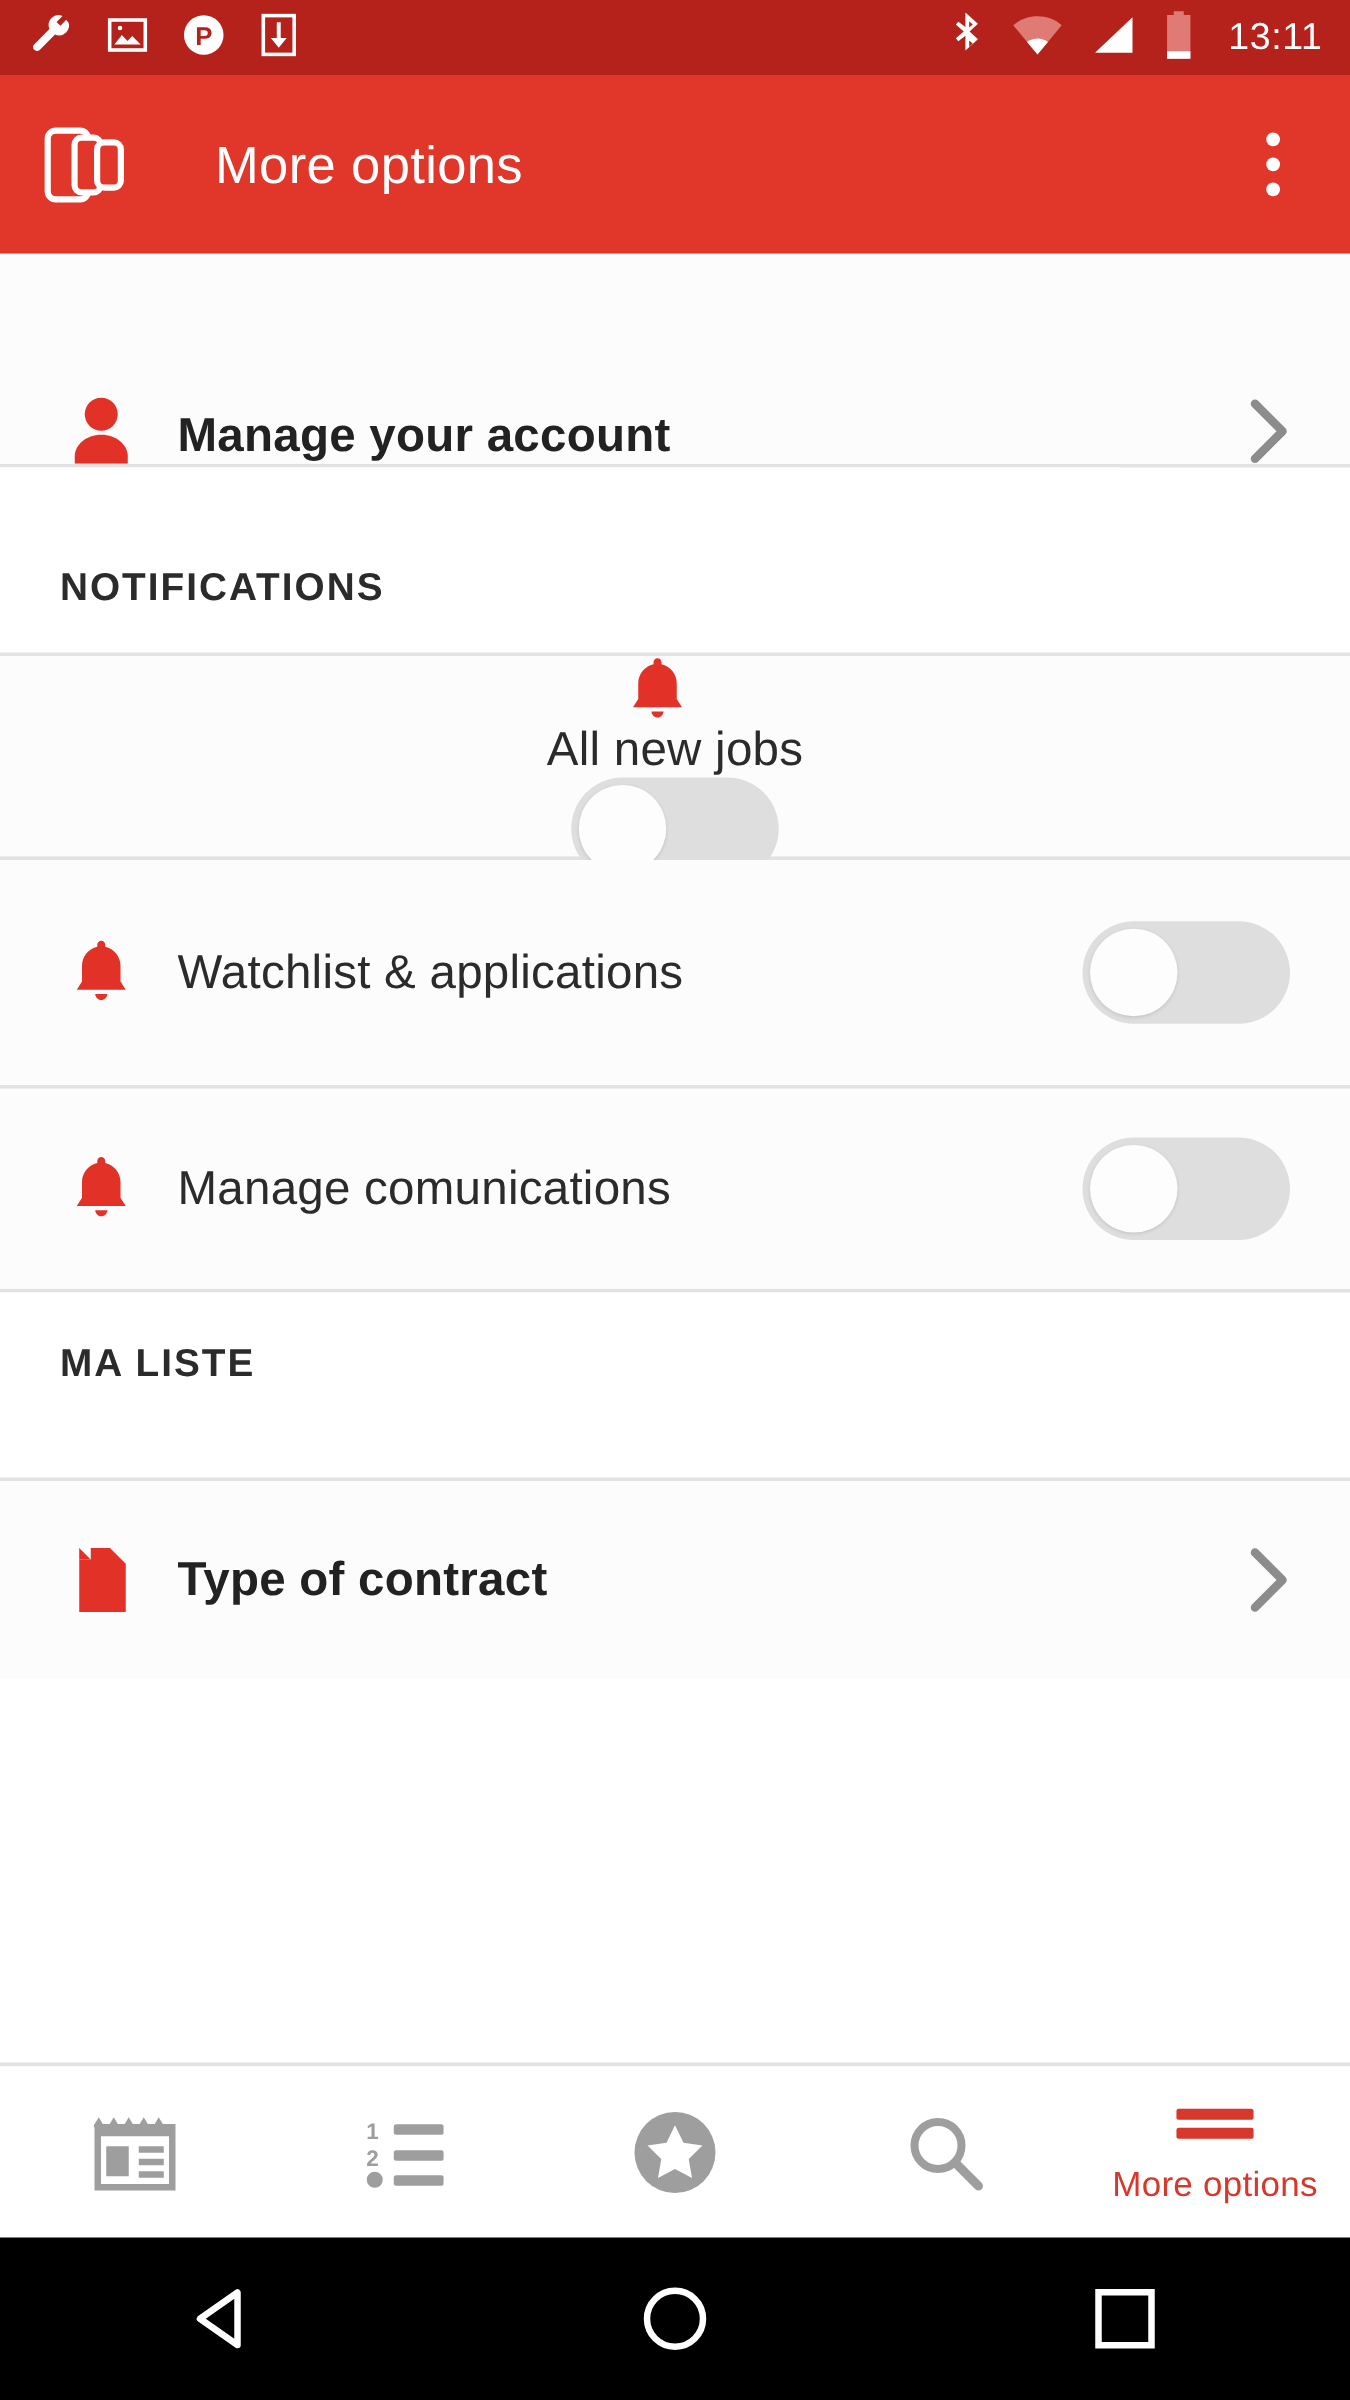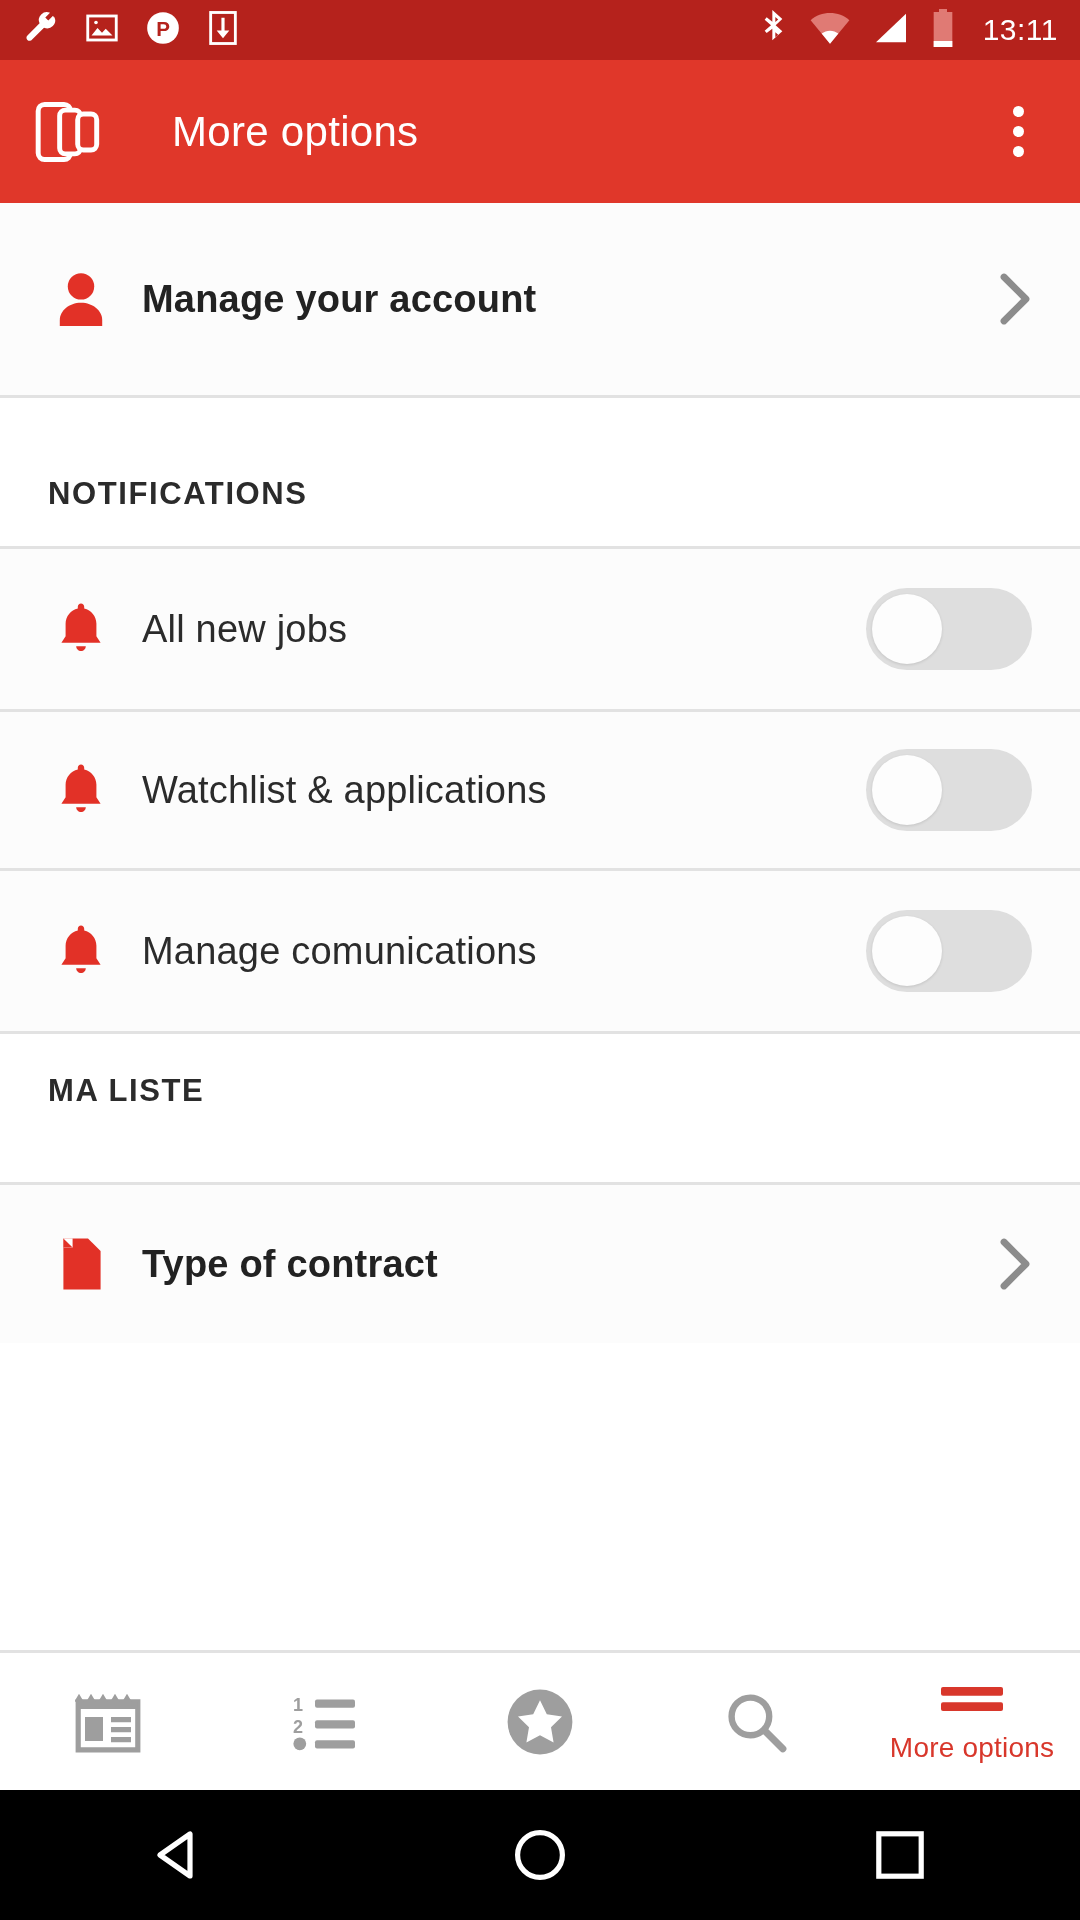--- a/index.html
+++ b/index.html
@@ -199,7 +199,7 @@
 
 <div class="content">
 
-  <div class="row" style="height:192px;">
+  <div class="row" style="height:168px;align-items:flex-end;">
     <span class="row-icon">
       <svg width="52" height="54" viewBox="0 0 26 27">
         <circle cx="13" cy="7.2" r="6.6" fill="#E23127"></circle>

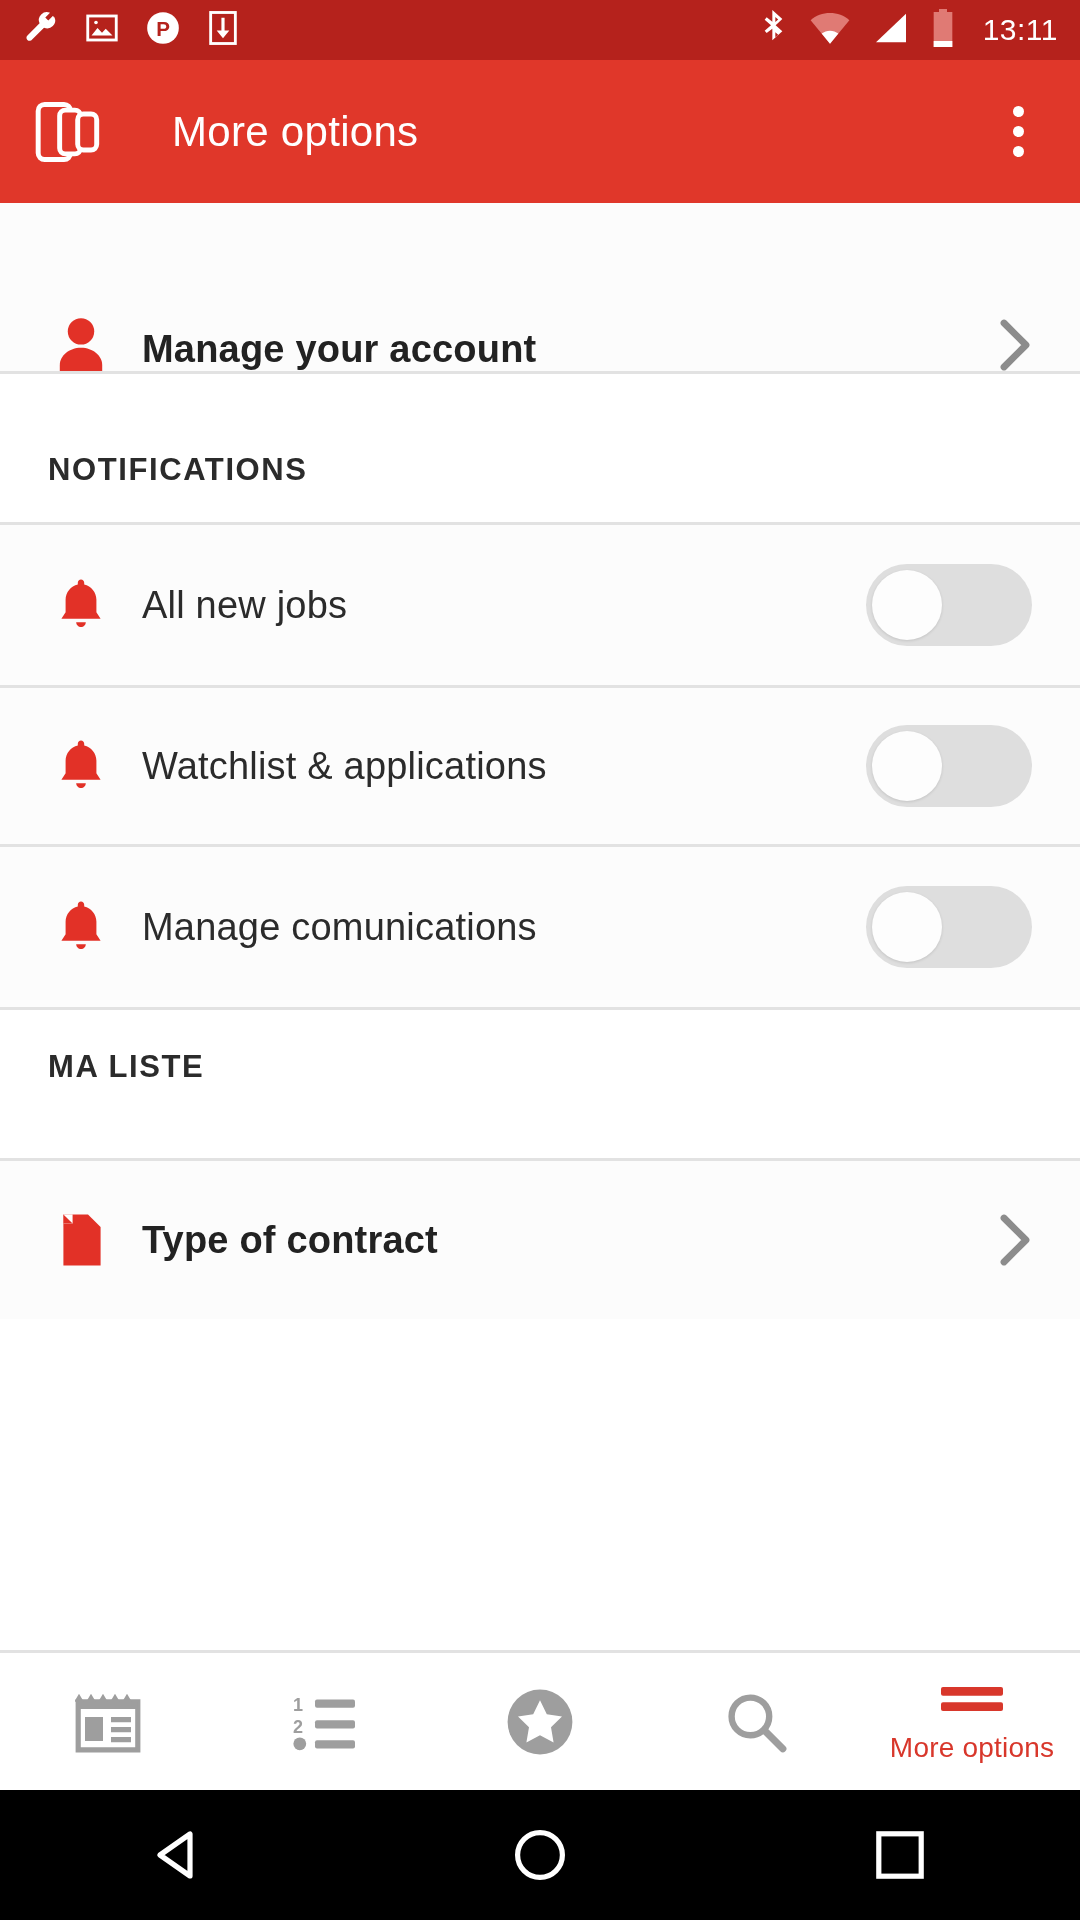--- a/index.html
+++ b/index.html
@@ -222,7 +222,7 @@
 
   <div class="divider"></div>
 
-  <div class="row" style="height:160px;">
+  <div class="row" style="height:160px;flex-direction:column;">
     <span class="row-icon">
       <svg width="48" height="54" viewBox="0 0 24 27">
         <path d="M12 0.8c-.9 0-1.6.7-1.6 1.6v.8C6.9 4 4.3 7.1 4.3 10.8v6.3L2.2 20.4h19.6l-2.1-3.3v-6.3c0-3.7-2.6-6.8-6.1-7.6v-.8c0-.9-.7-1.6-1.6-1.6z" fill="#E23127"></path>

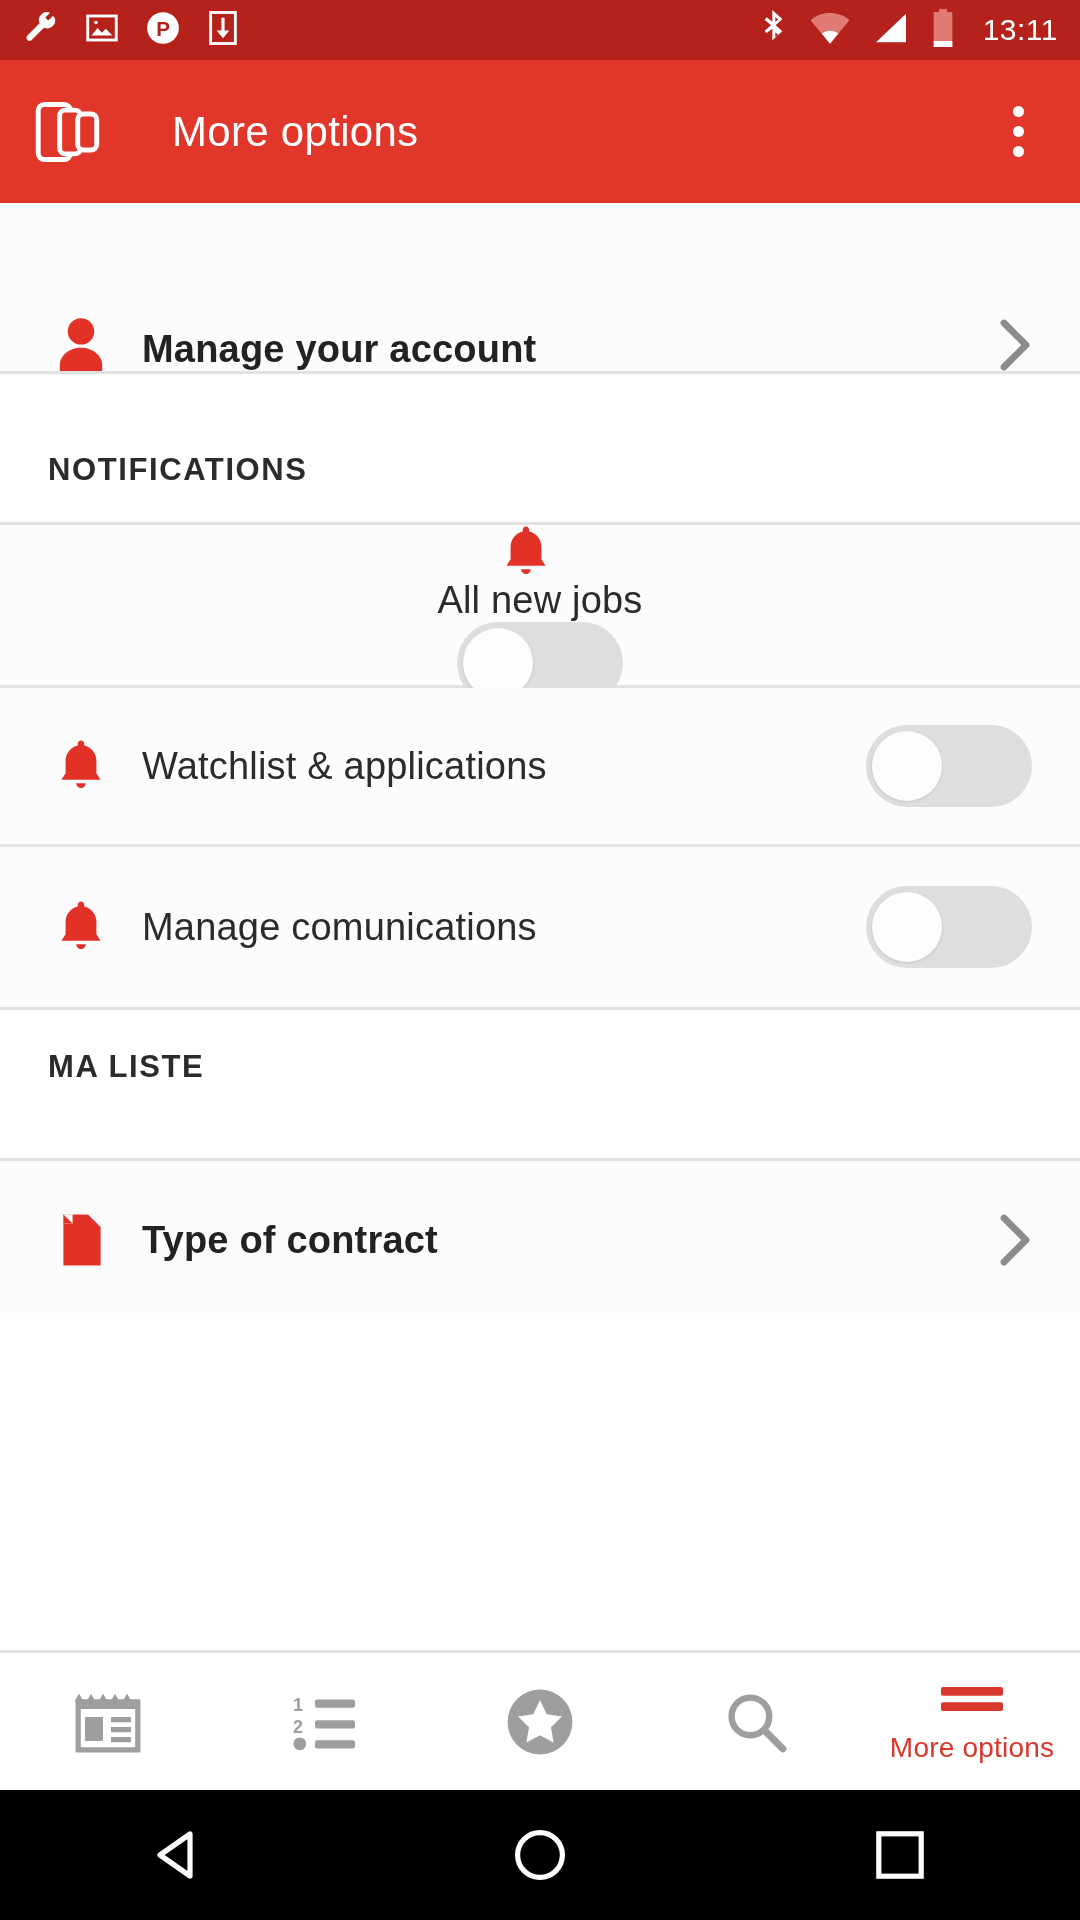--- a/index.html
+++ b/index.html
@@ -237,7 +237,7 @@
 
   <div class="divider"></div>
 
-  <div class="row" style="height:156px;">
+  <div class="row" style="height:180px;">
     <span class="row-icon">
       <svg width="48" height="54" viewBox="0 0 24 27">
         <path d="M12 0.8c-.9 0-1.6.7-1.6 1.6v.8C6.9 4 4.3 7.1 4.3 10.8v6.3L2.2 20.4h19.6l-2.1-3.3v-6.3c0-3.7-2.6-6.8-6.1-7.6v-.8c0-.9-.7-1.6-1.6-1.6z" fill="#E23127"></path>

